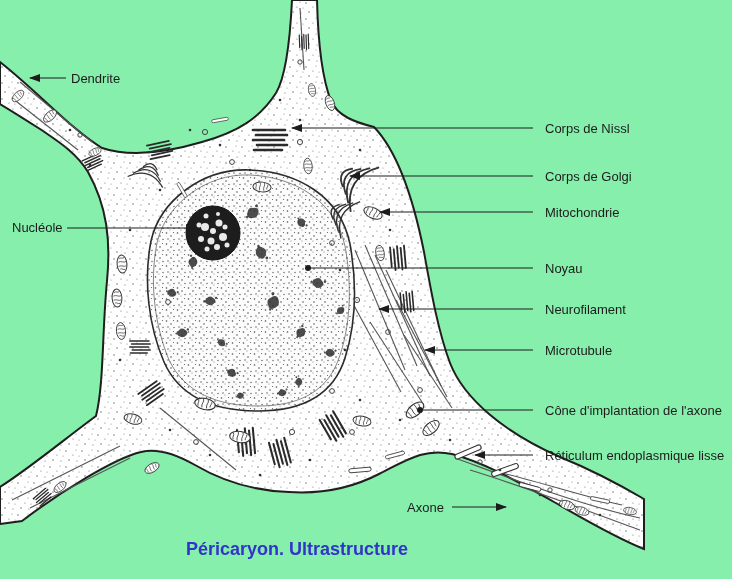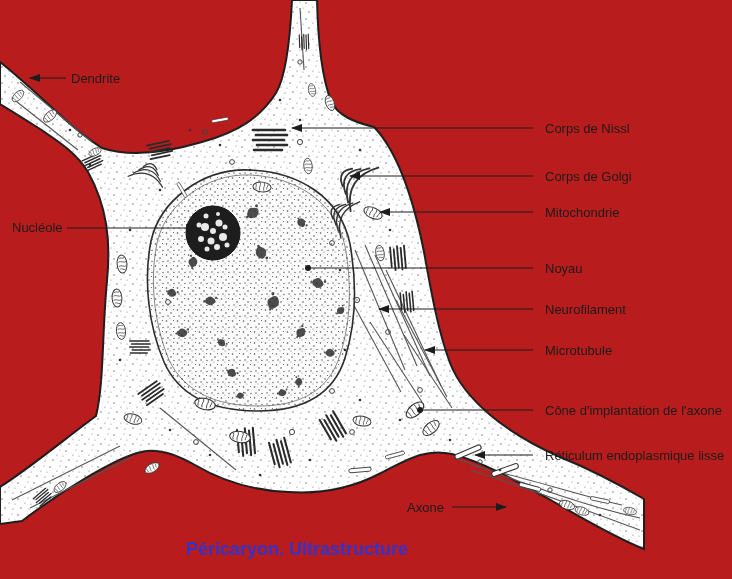--- a/index.html
+++ b/index.html
@@ -3,7 +3,7 @@
 <meta charset="utf-8">
 <style>
   html,body{margin:0;padding:0;background:#ffffff;}
-  .stage{position:relative;width:732px;height:579px;background:#b91c1c;overflow:hidden;}
+  .stage{position:relative;width:732px;height:579px;background:#86efac;overflow:hidden;}
   svg{display:block;}
   .lbl{font-family:"Liberation Sans",sans-serif;font-size:13px;fill:#1c1c1c;}
   .title-text{font-family:"Liberation Sans",sans-serif;font-size:18px;font-weight:bold;}

